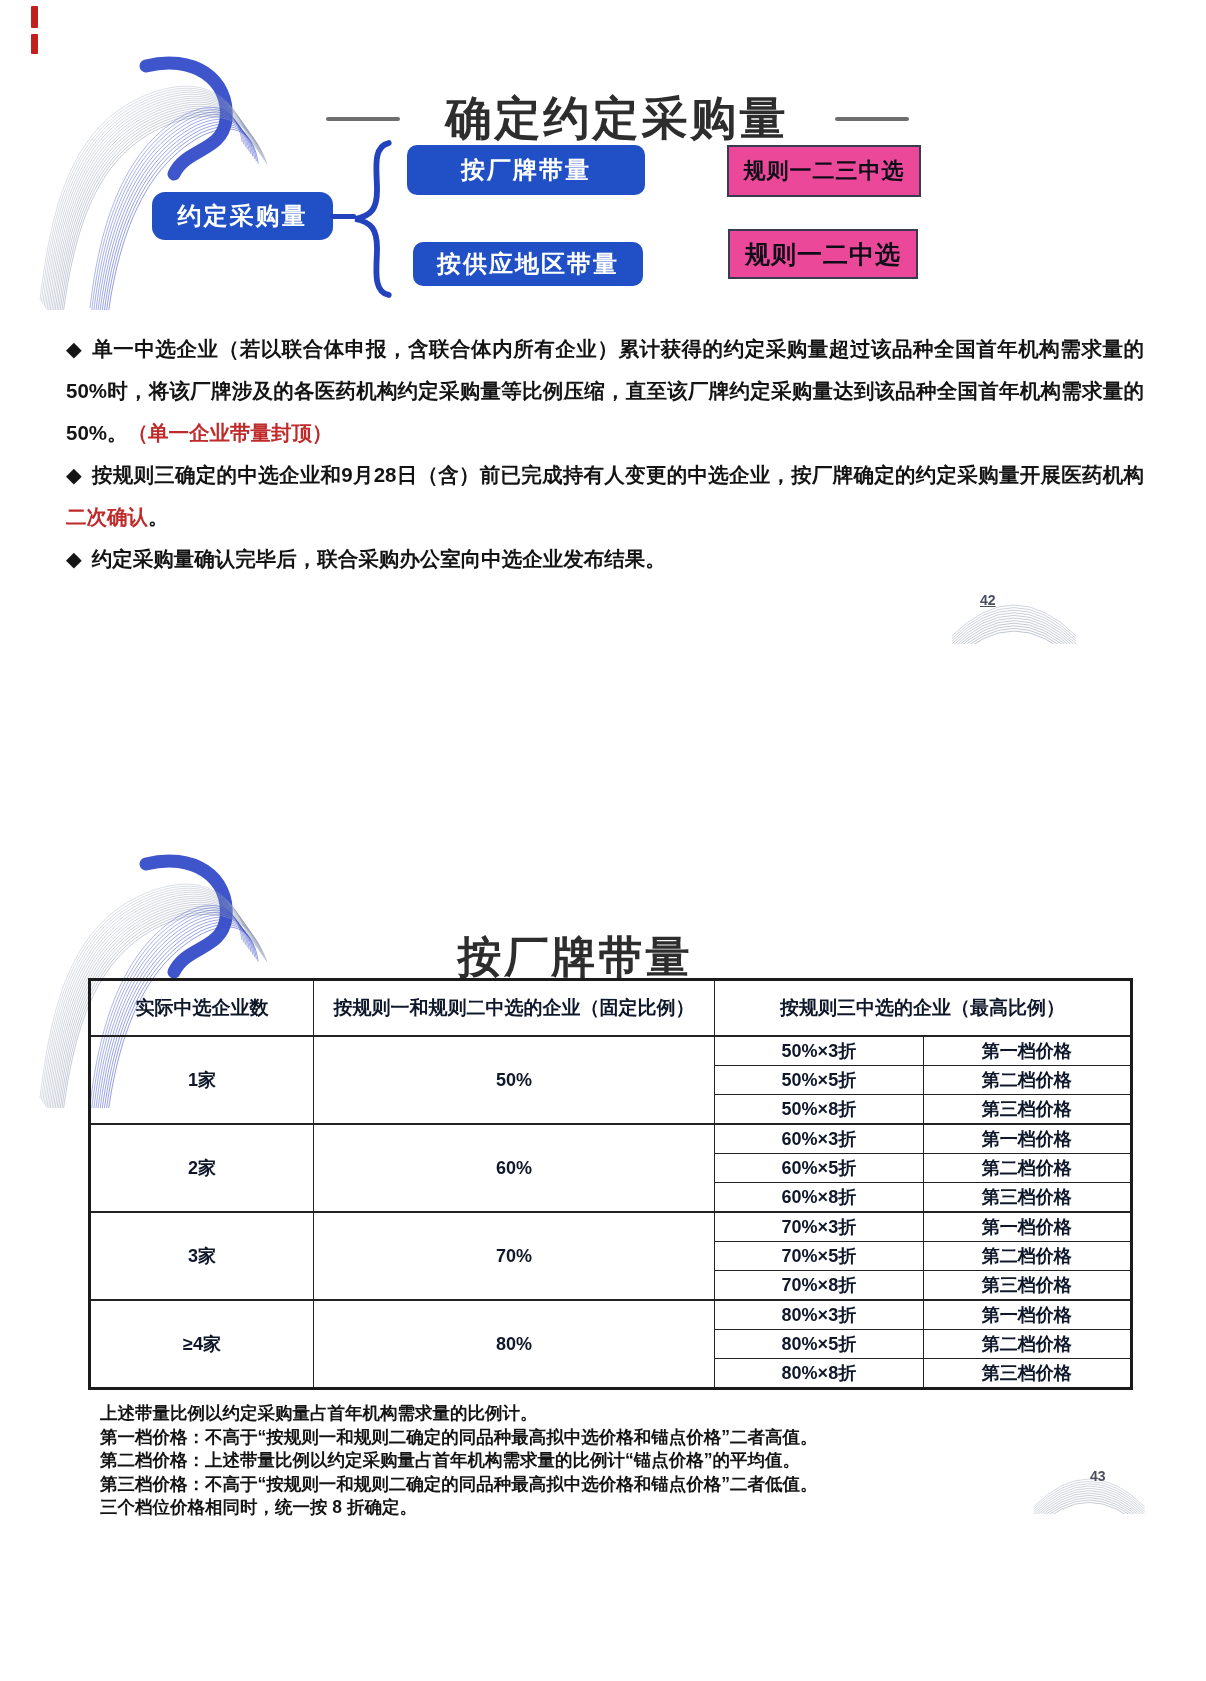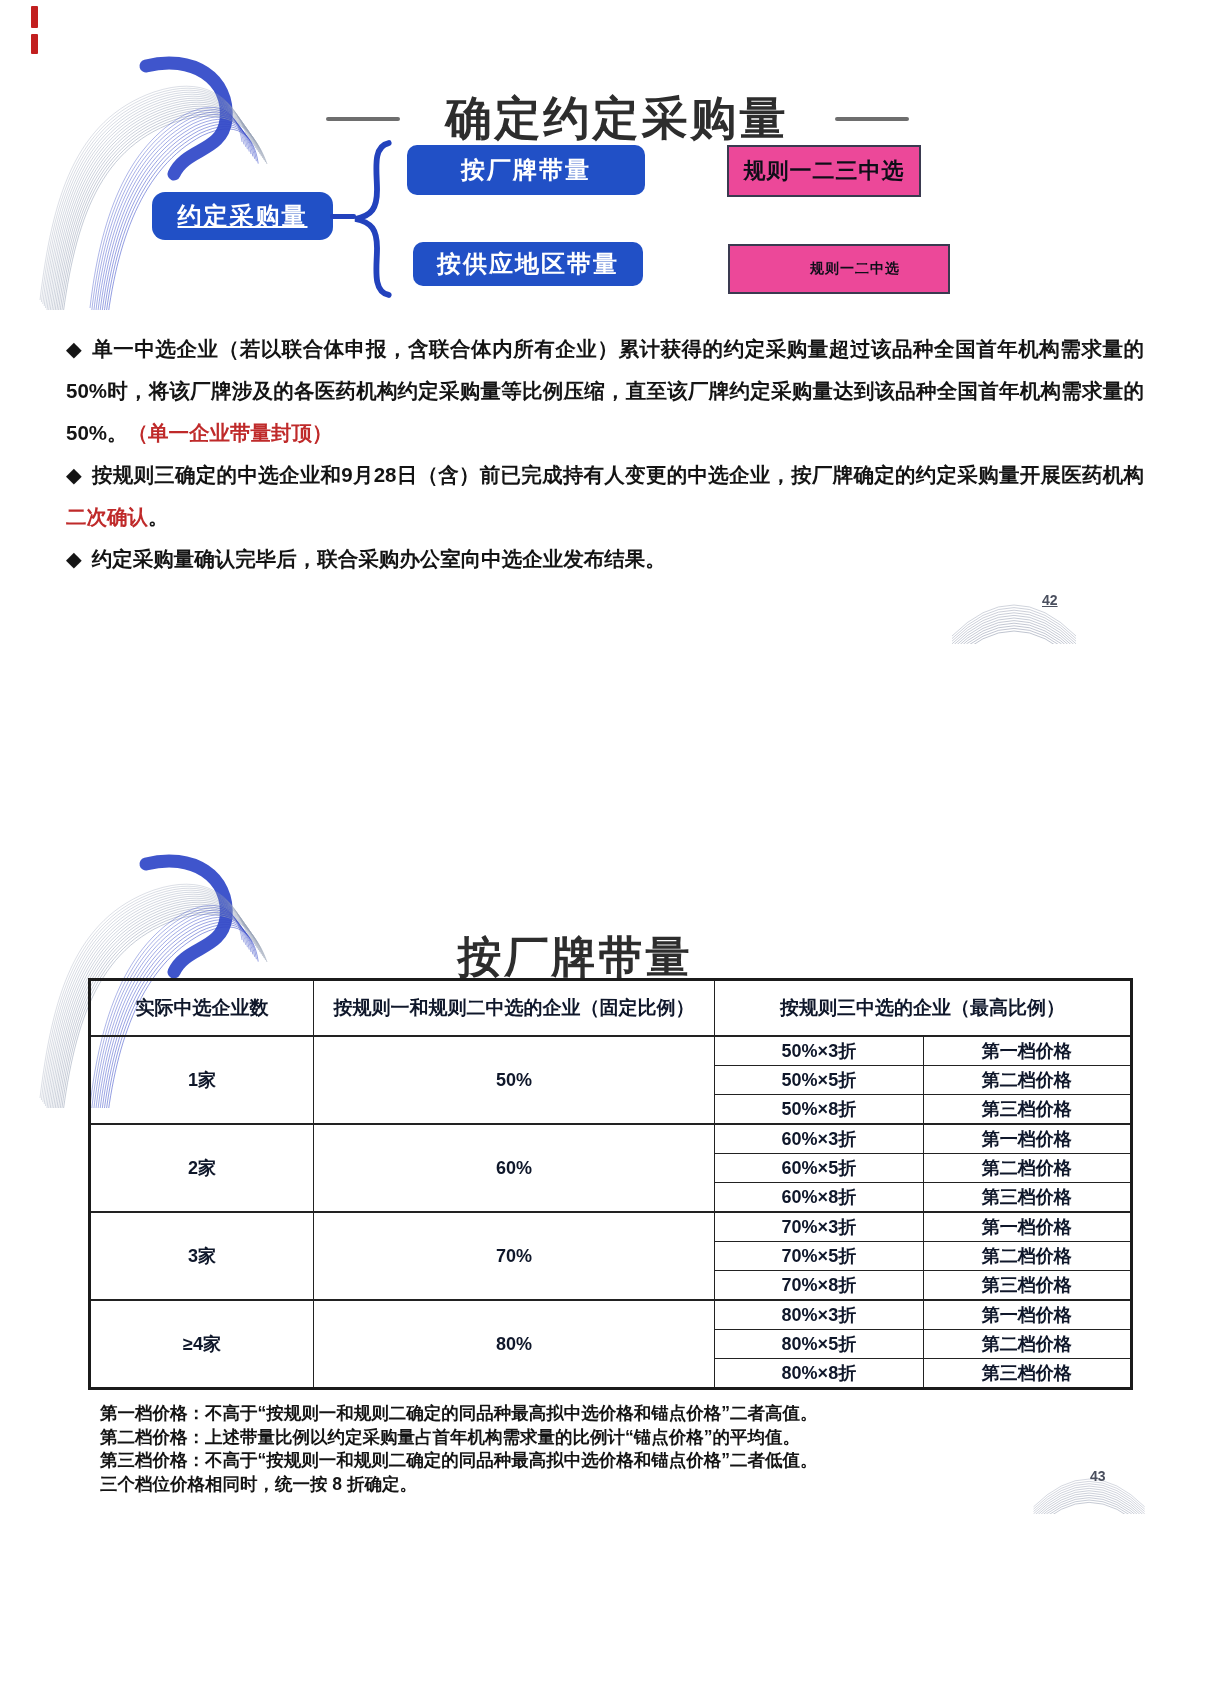--- a/index.html
+++ b/index.html
@@ -87,7 +87,7 @@
     <div class="dash"></div>
   </div>
 
-  <div class="abs bluebox" style="left:152px;top:192px;width:181px;height:48px;border-radius:13px;font-size:24px;text-decoration:underline;">约定采购量</div>
+  <div class="abs bluebox" style="left:152px;top:192px;width:181px;height:48px;border-radius:13px;font-size:24px;">约定采购量</div>
 
   <div class="abs" style="left:330px;top:214px;width:26px;height:5px;background:#2342bd;border-radius:2px;"></div>
 

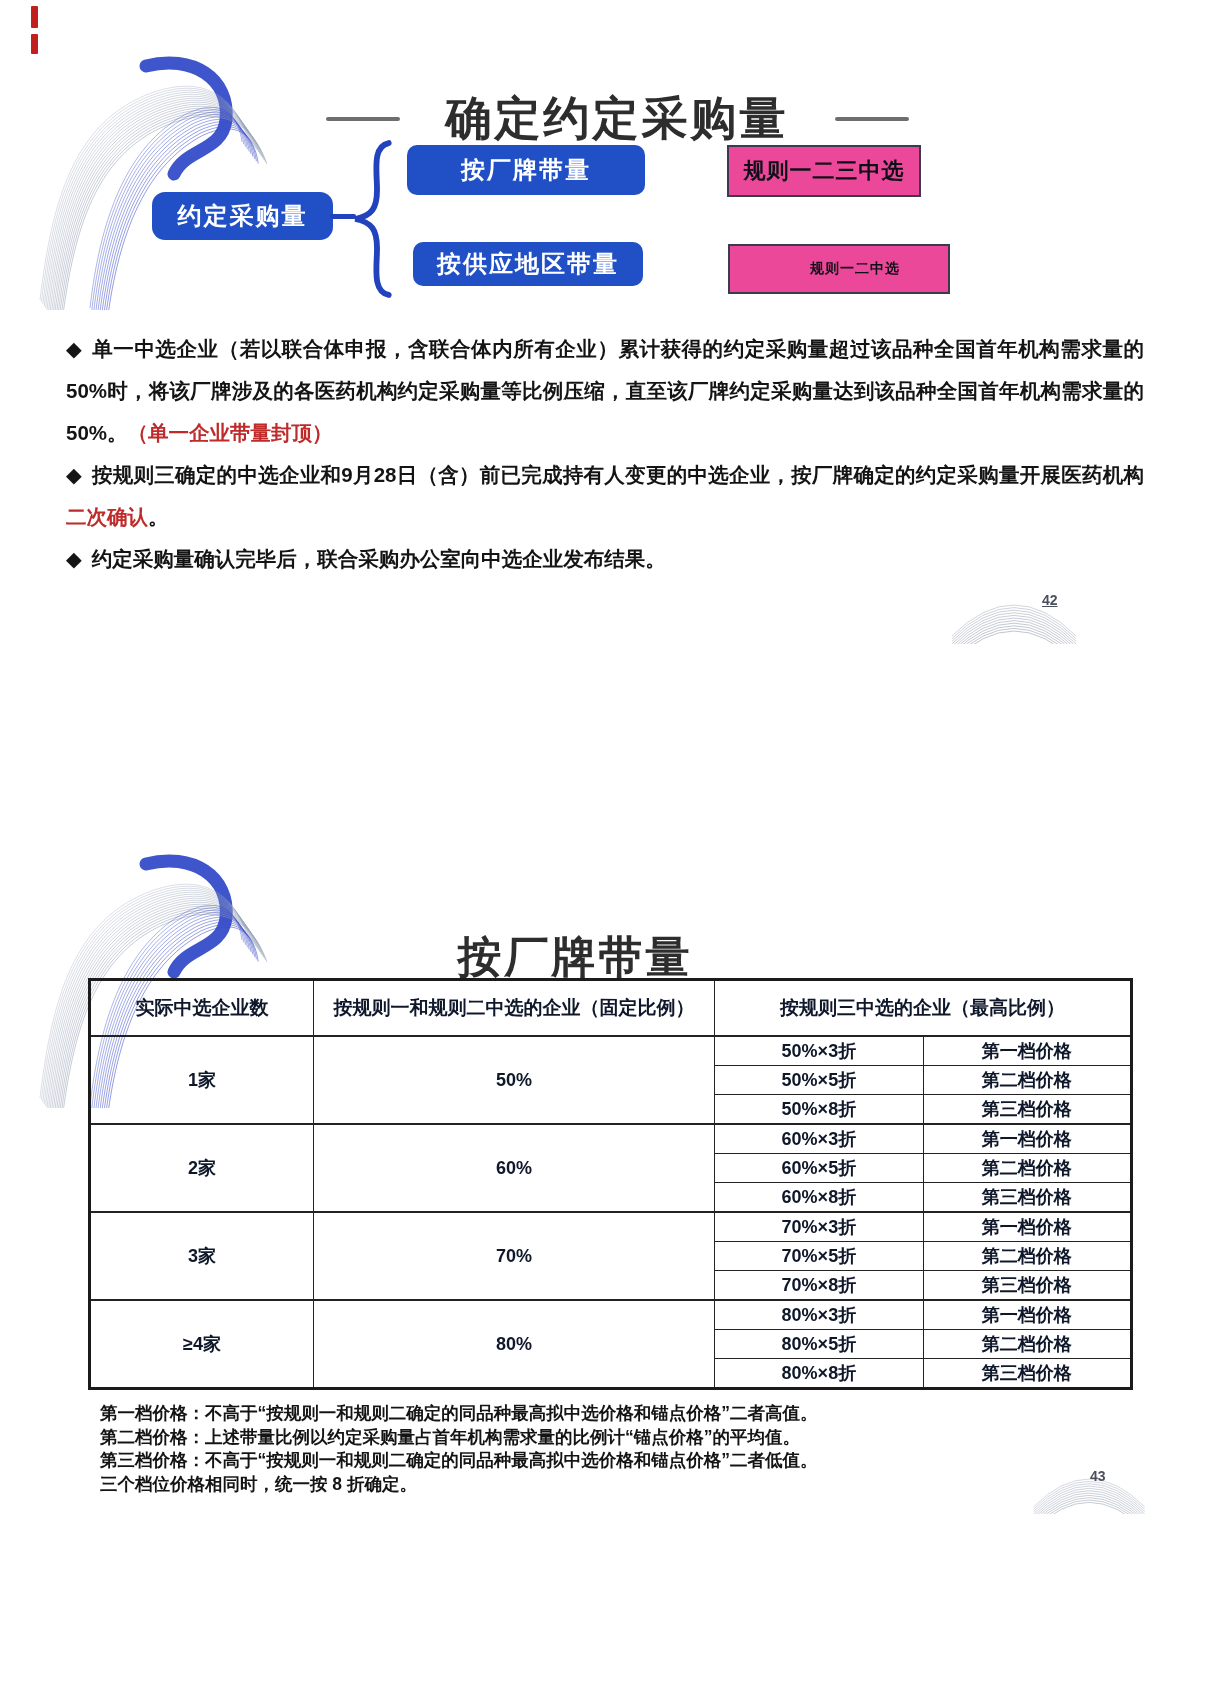--- a/index.html
+++ b/index.html
@@ -99,7 +99,7 @@
   <div class="abs bluebox" style="left:413px;top:242px;width:230px;height:44px;border-radius:10px;font-size:24px;">按供应地区带量</div>
 
   <div class="abs rulebox" style="left:727px;top:145px;width:190px;height:48px;font-size:22px;">规则一二三中选</div>
-  <div class="abs rulebox" style="left:728px;top:244px;width:186px;height:46px;font-size:14px;padding-left:32px;">规则一二中选</div>
+  <div class="abs rulebox" style="left:728px;top:229px;width:186px;height:46px;font-size:25px;">规则一二中选</div>
 
   <div class="abs bullets">
     <p class="bullet"><span class="marker">◆</span><span>单一中选企业（若以联合体申报，含联合体内所有企业）累计获得的约定采购量超过该品种全国首年机构需求量的50%时，将该厂牌涉及的各医药机构约定采购量等比例压缩，直至该厂牌约定采购量达到该品种全国首年机构需求量的50%。</span><span class="red">（单一企业带量封顶）</span><span></span></p>

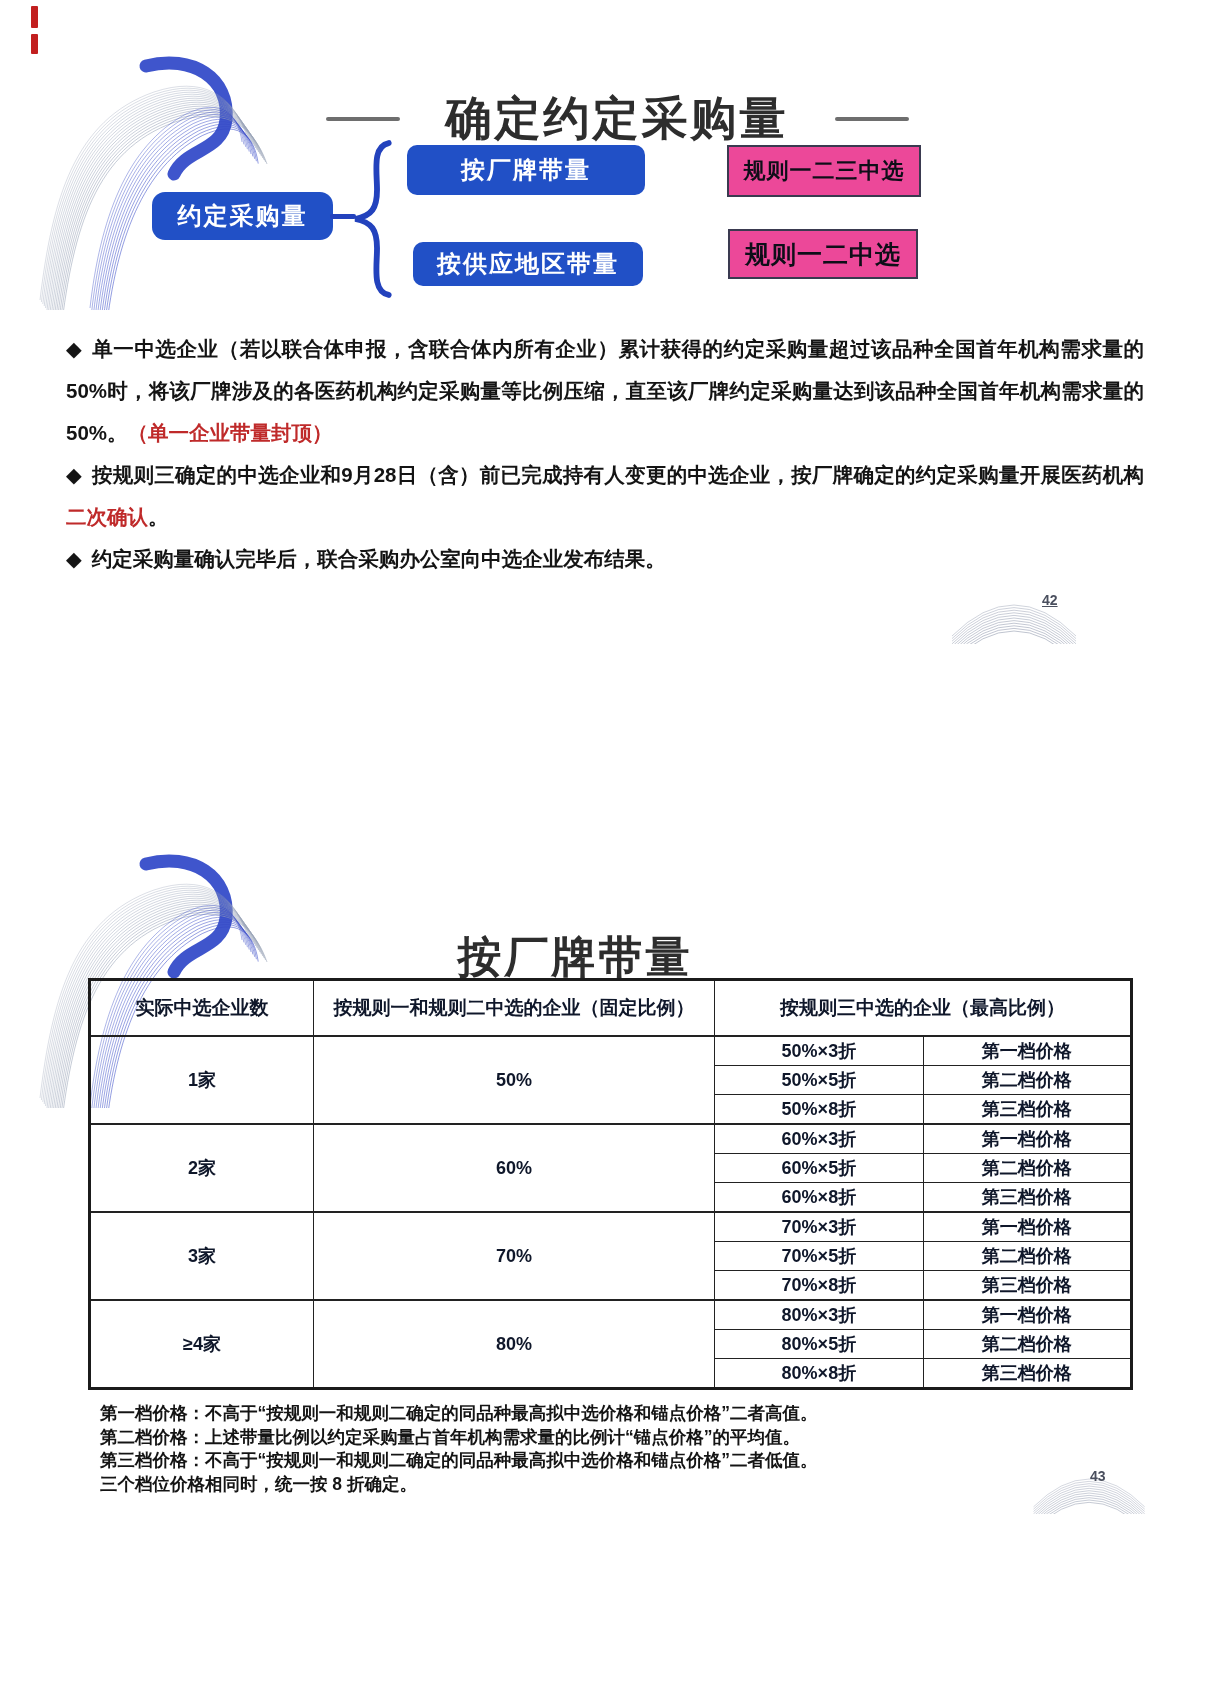--- a/index.html
+++ b/index.html
@@ -120,7 +120,7 @@
       <path d="M4,50 Q66,-12 128,50" transform="translate(0,23.400000000000002)" fill="none" stroke="#8a93a8" stroke-width="1" opacity="0.535"></path>
       <path d="M4,50 Q66,-12 128,50" transform="translate(0,26)" fill="none" stroke="#8a93a8" stroke-width="1" opacity="0.55"></path>
     </svg>
-  <span class="pageno" style="left:1042px;top:592px;text-decoration:underline;">42</span>
+  <span class="pageno" style="left:980px;top:592px;text-decoration:underline;">42</span>
 
   <svg id="deco2" class="abs" style="left:34px;top:848px;" width="240" height="260" viewBox="0 0 240 260">
     <path d="M112,16 C158,4 196,28 192,70 C188,102 152,98 140,124" fill="none" stroke="#2f46c8" stroke-width="13" stroke-linecap="round" opacity="0.92"></path>

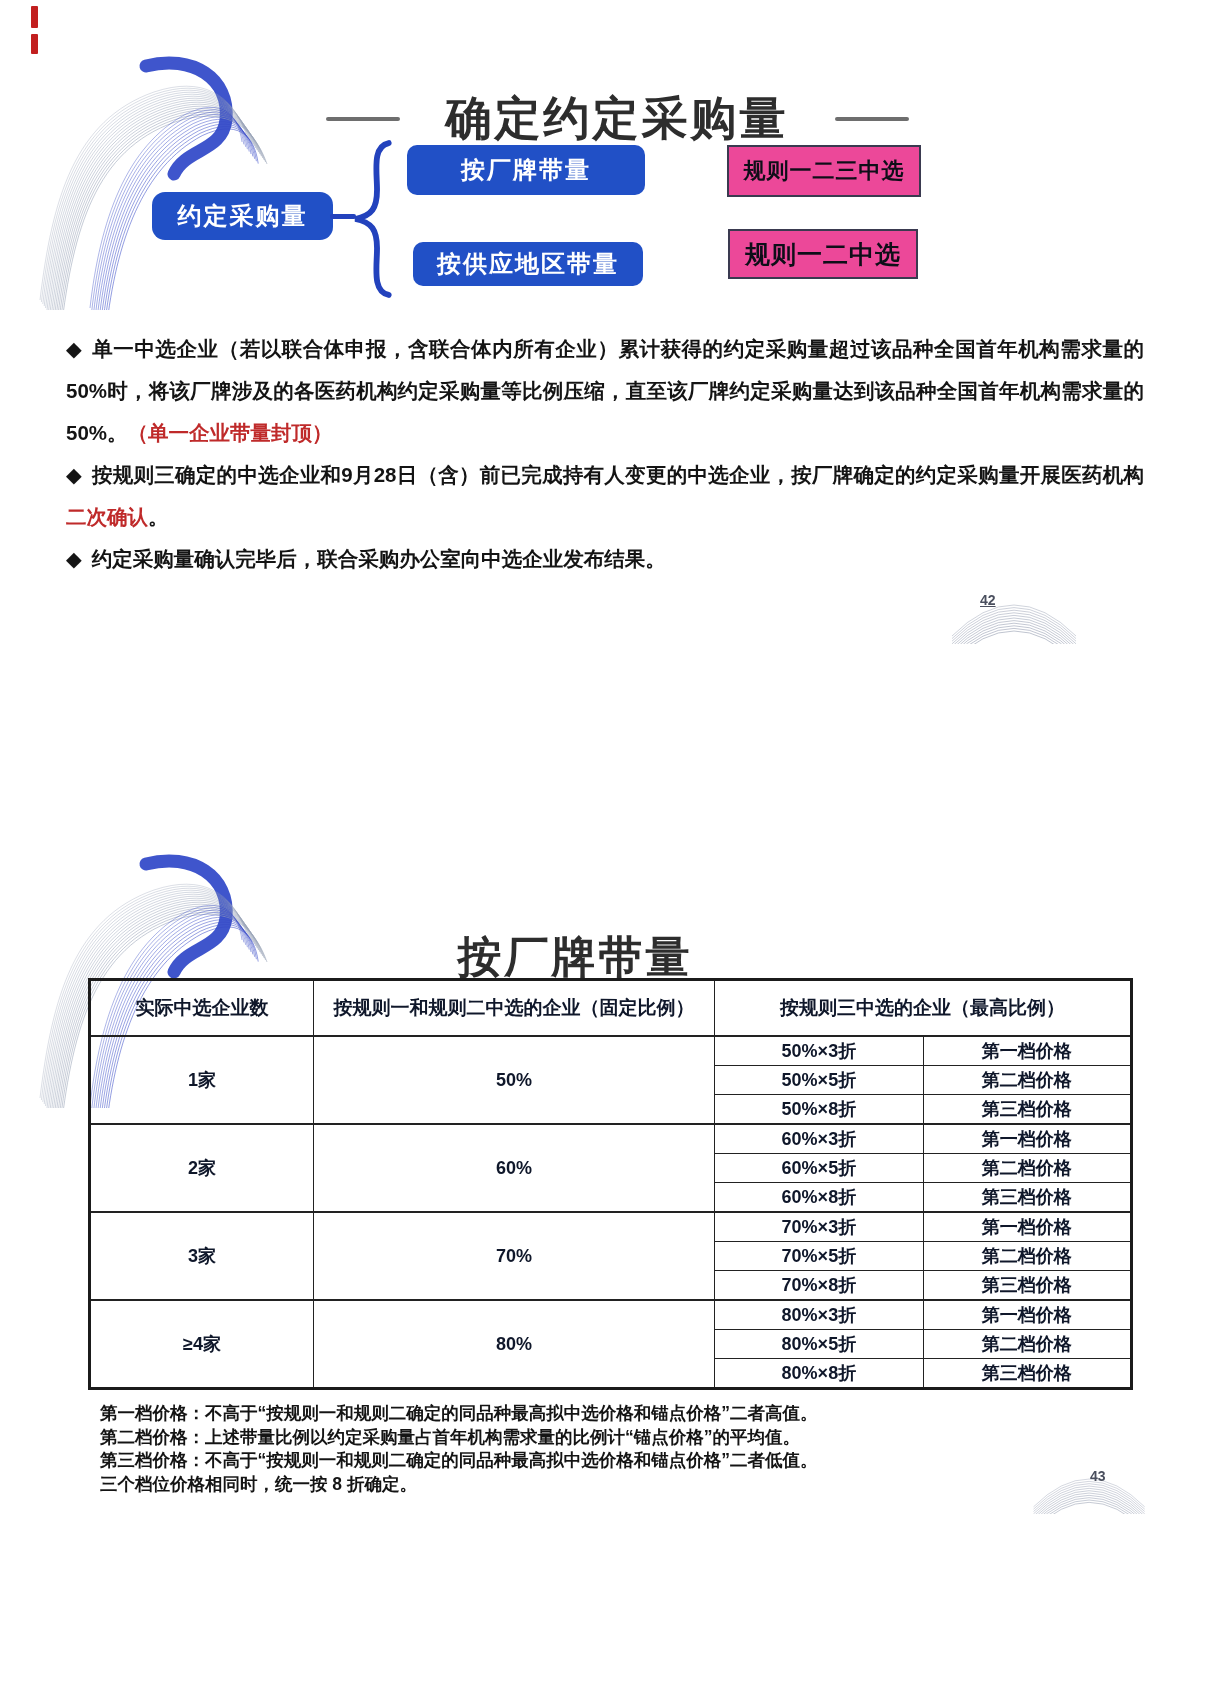--- a/index.html
+++ b/index.html
@@ -234,6 +234,7 @@
   </table>
 
   <div class="abs footnotes">
+    <div>上述带量比例以约定采购量占首年机构需求量的比例计。</div>
     <div>第一档价格：不高于“按规则一和规则二确定的同品种最高拟中选价格和锚点价格”二者高值。</div>
     <div>第二档价格：上述带量比例以约定采购量占首年机构需求量的比例计“锚点价格”的平均值。</div>
     <div>第三档价格：不高于“按规则一和规则二确定的同品种最高拟中选价格和锚点价格”二者低值。</div>

